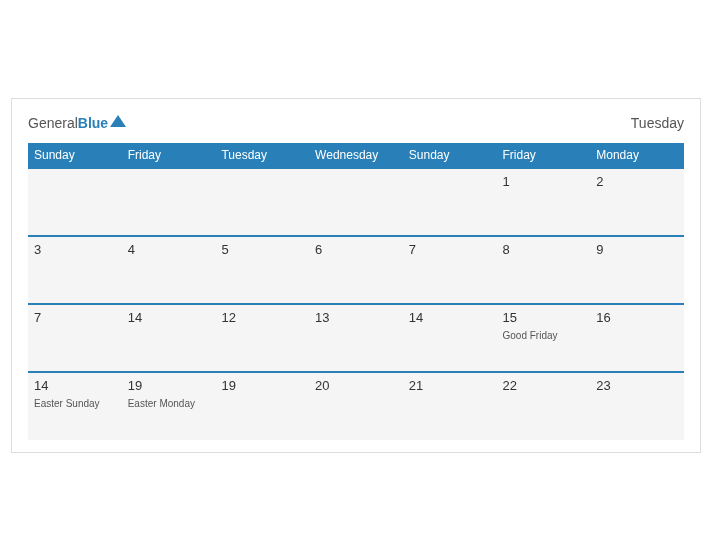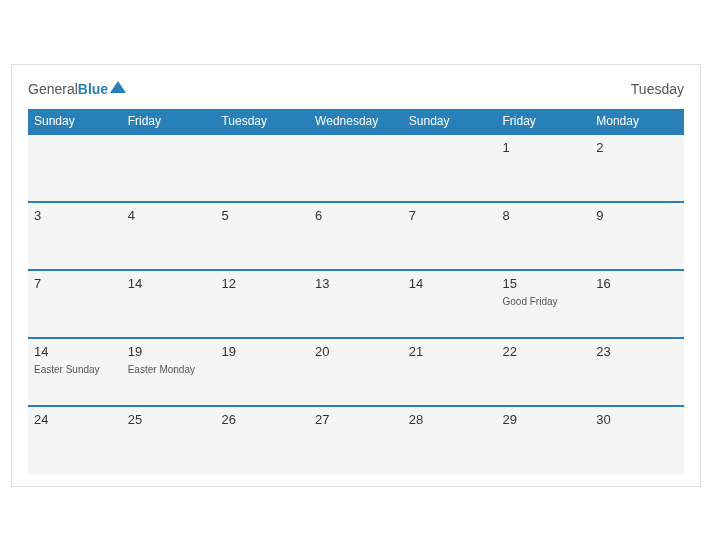--- a/index.html
+++ b/index.html
@@ -226,29 +226,6 @@
             <span class="day-number">23</span>
           </td>
         </tr>
-        <tr>
-          <td>
-            <span class="day-number">24</span>
-          </td>
-          <td>
-            <span class="day-number">25</span>
-          </td>
-          <td>
-            <span class="day-number">26</span>
-          </td>
-          <td>
-            <span class="day-number">27</span>
-          </td>
-          <td>
-            <span class="day-number">28</span>
-          </td>
-          <td>
-            <span class="day-number">29</span>
-          </td>
-          <td>
-            <span class="day-number">30</span>
-          </td>
-        </tr>
       </tbody>
   </table>
 </div>

